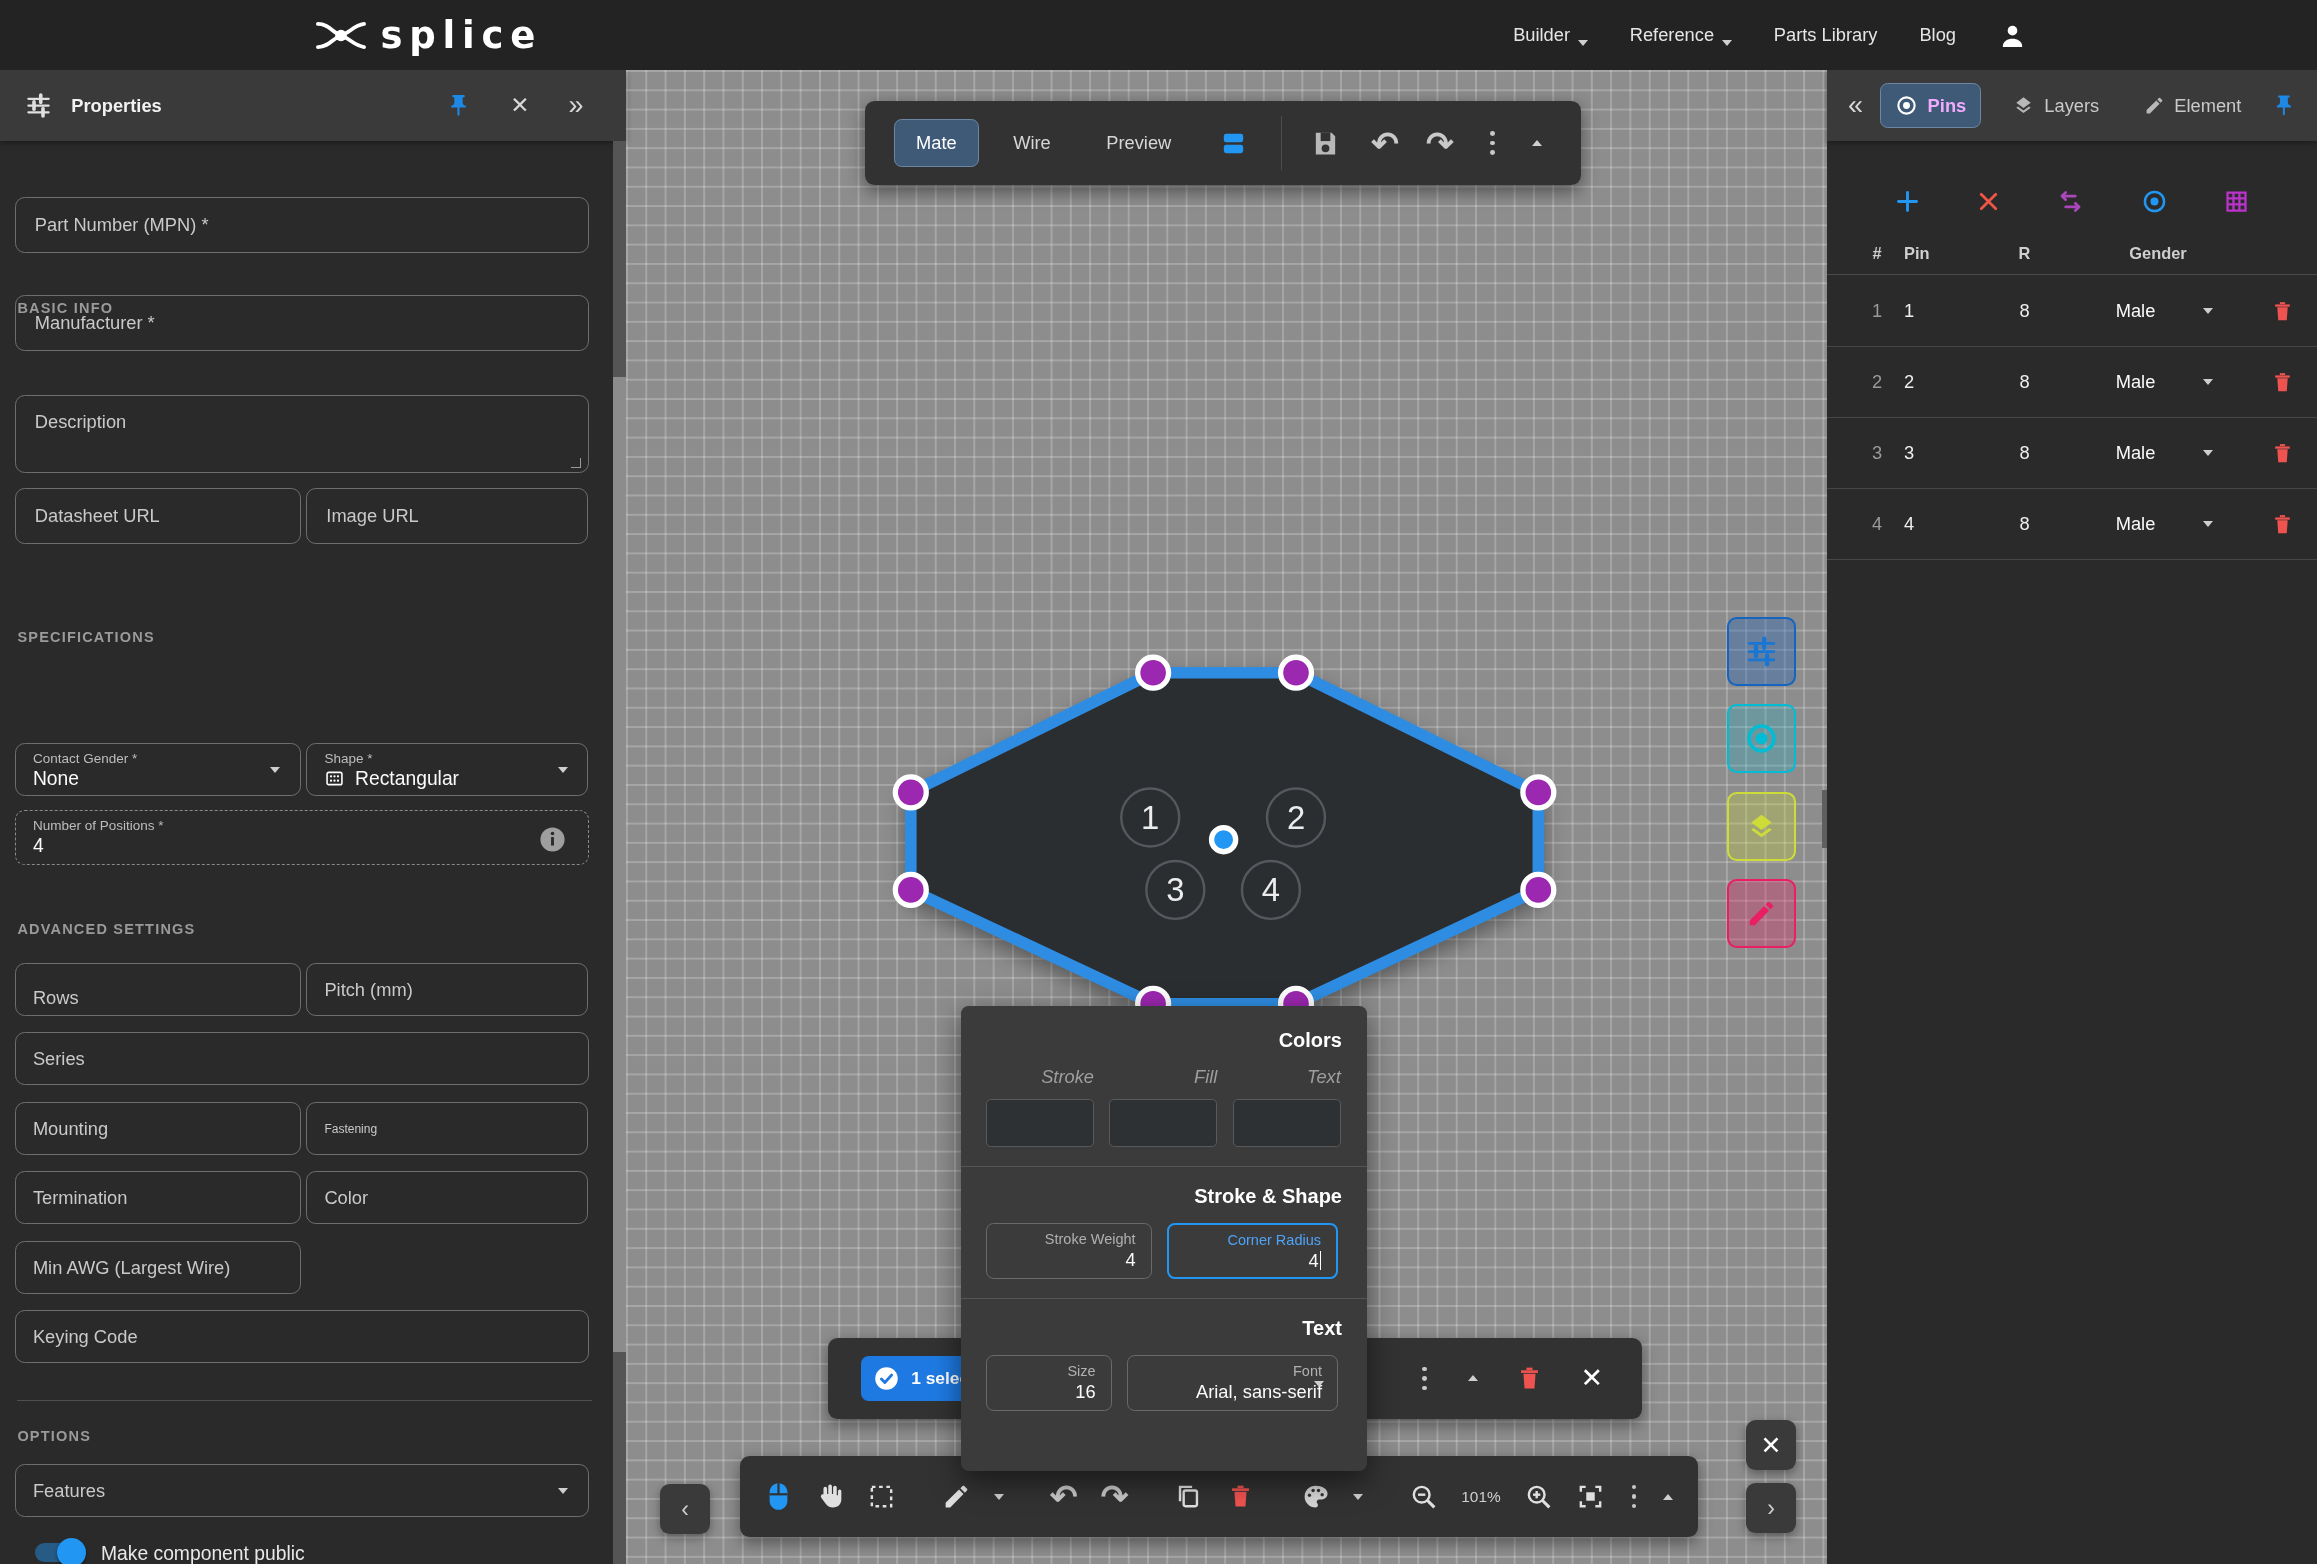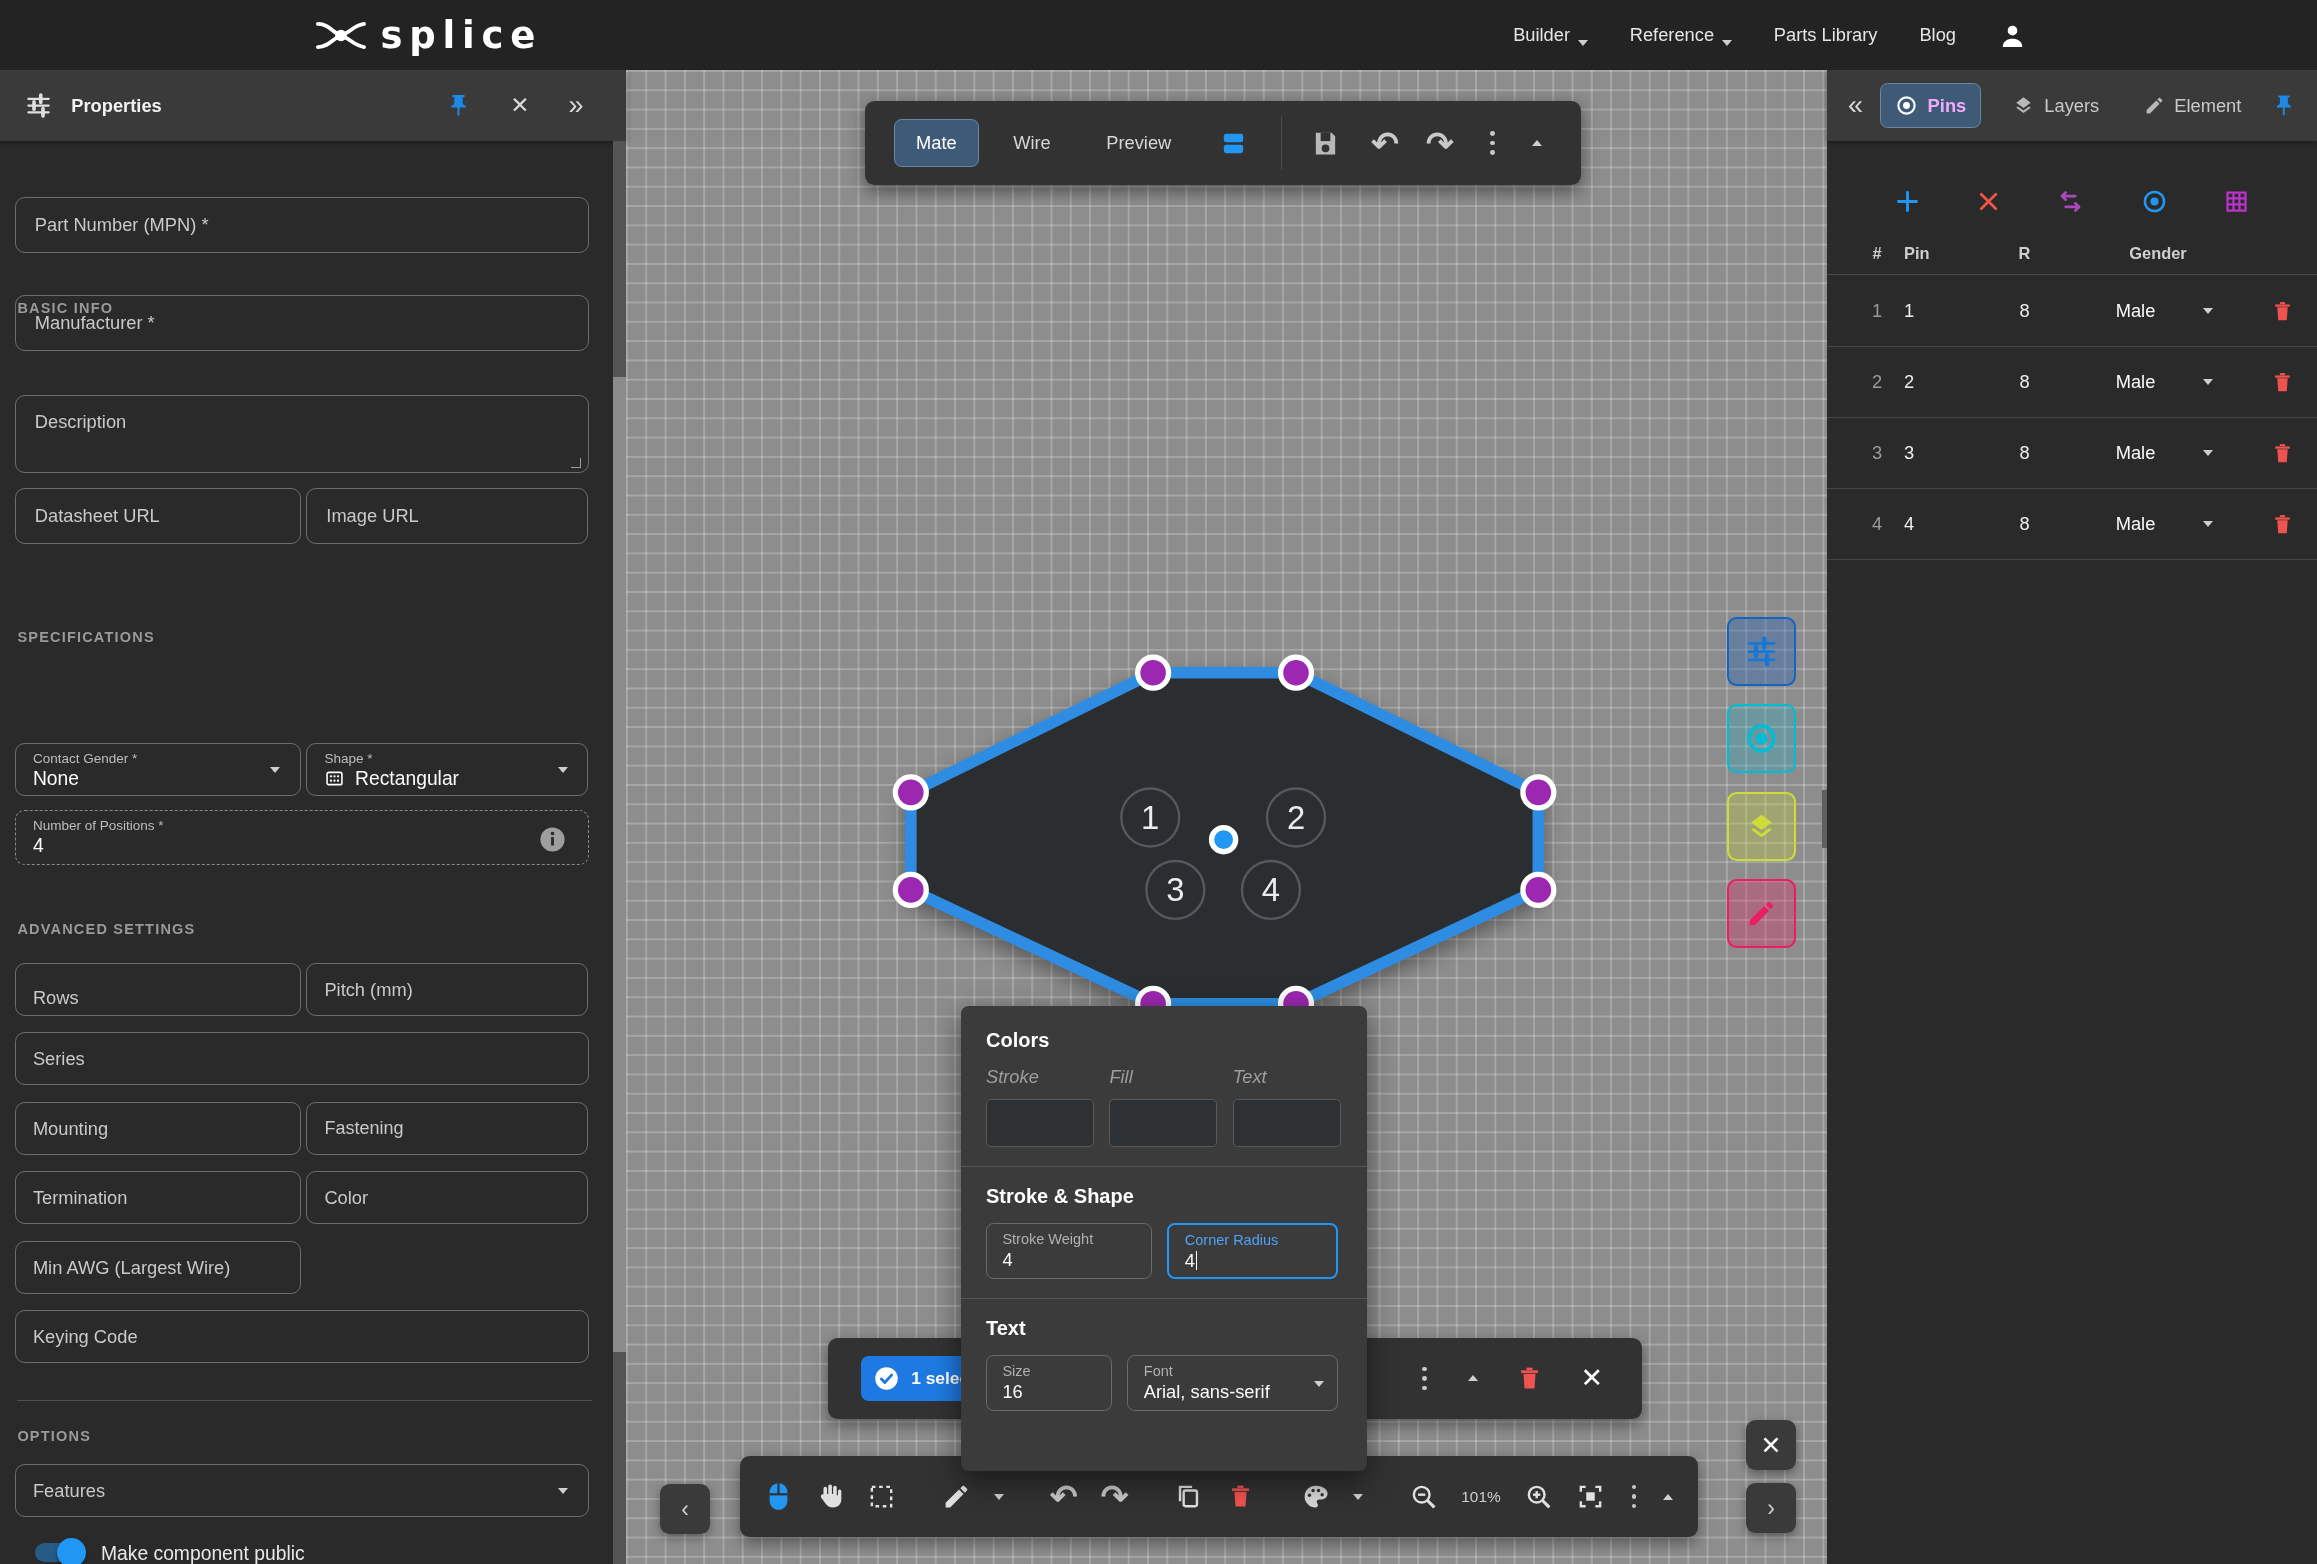--- a/index.html
+++ b/index.html
@@ -77,7 +77,7 @@
   .ib-icons{margin-left:auto;display:flex;align-items:center;gap:37px;padding-right:5.8px;}
 
   .colors-popup{position:absolute;left:335px;top:936px;width:406px;height:465px;background:#3b3b3b;border-radius:7.7px;z-index:30;box-shadow:0 9.7px 29px rgba(0,0,0,.5);}
-  .cp-sec{padding:0 25px;}
+  .cp-sec{padding:0 25px;text-align:right;}
   .cp-title{font-size:20px;font-weight:700;color:#fff;}
   .cp-swrow{display:flex;gap:15.4px;margin-top:13.5px;}
   .cp-swcol{width:108px;font-style:italic;}

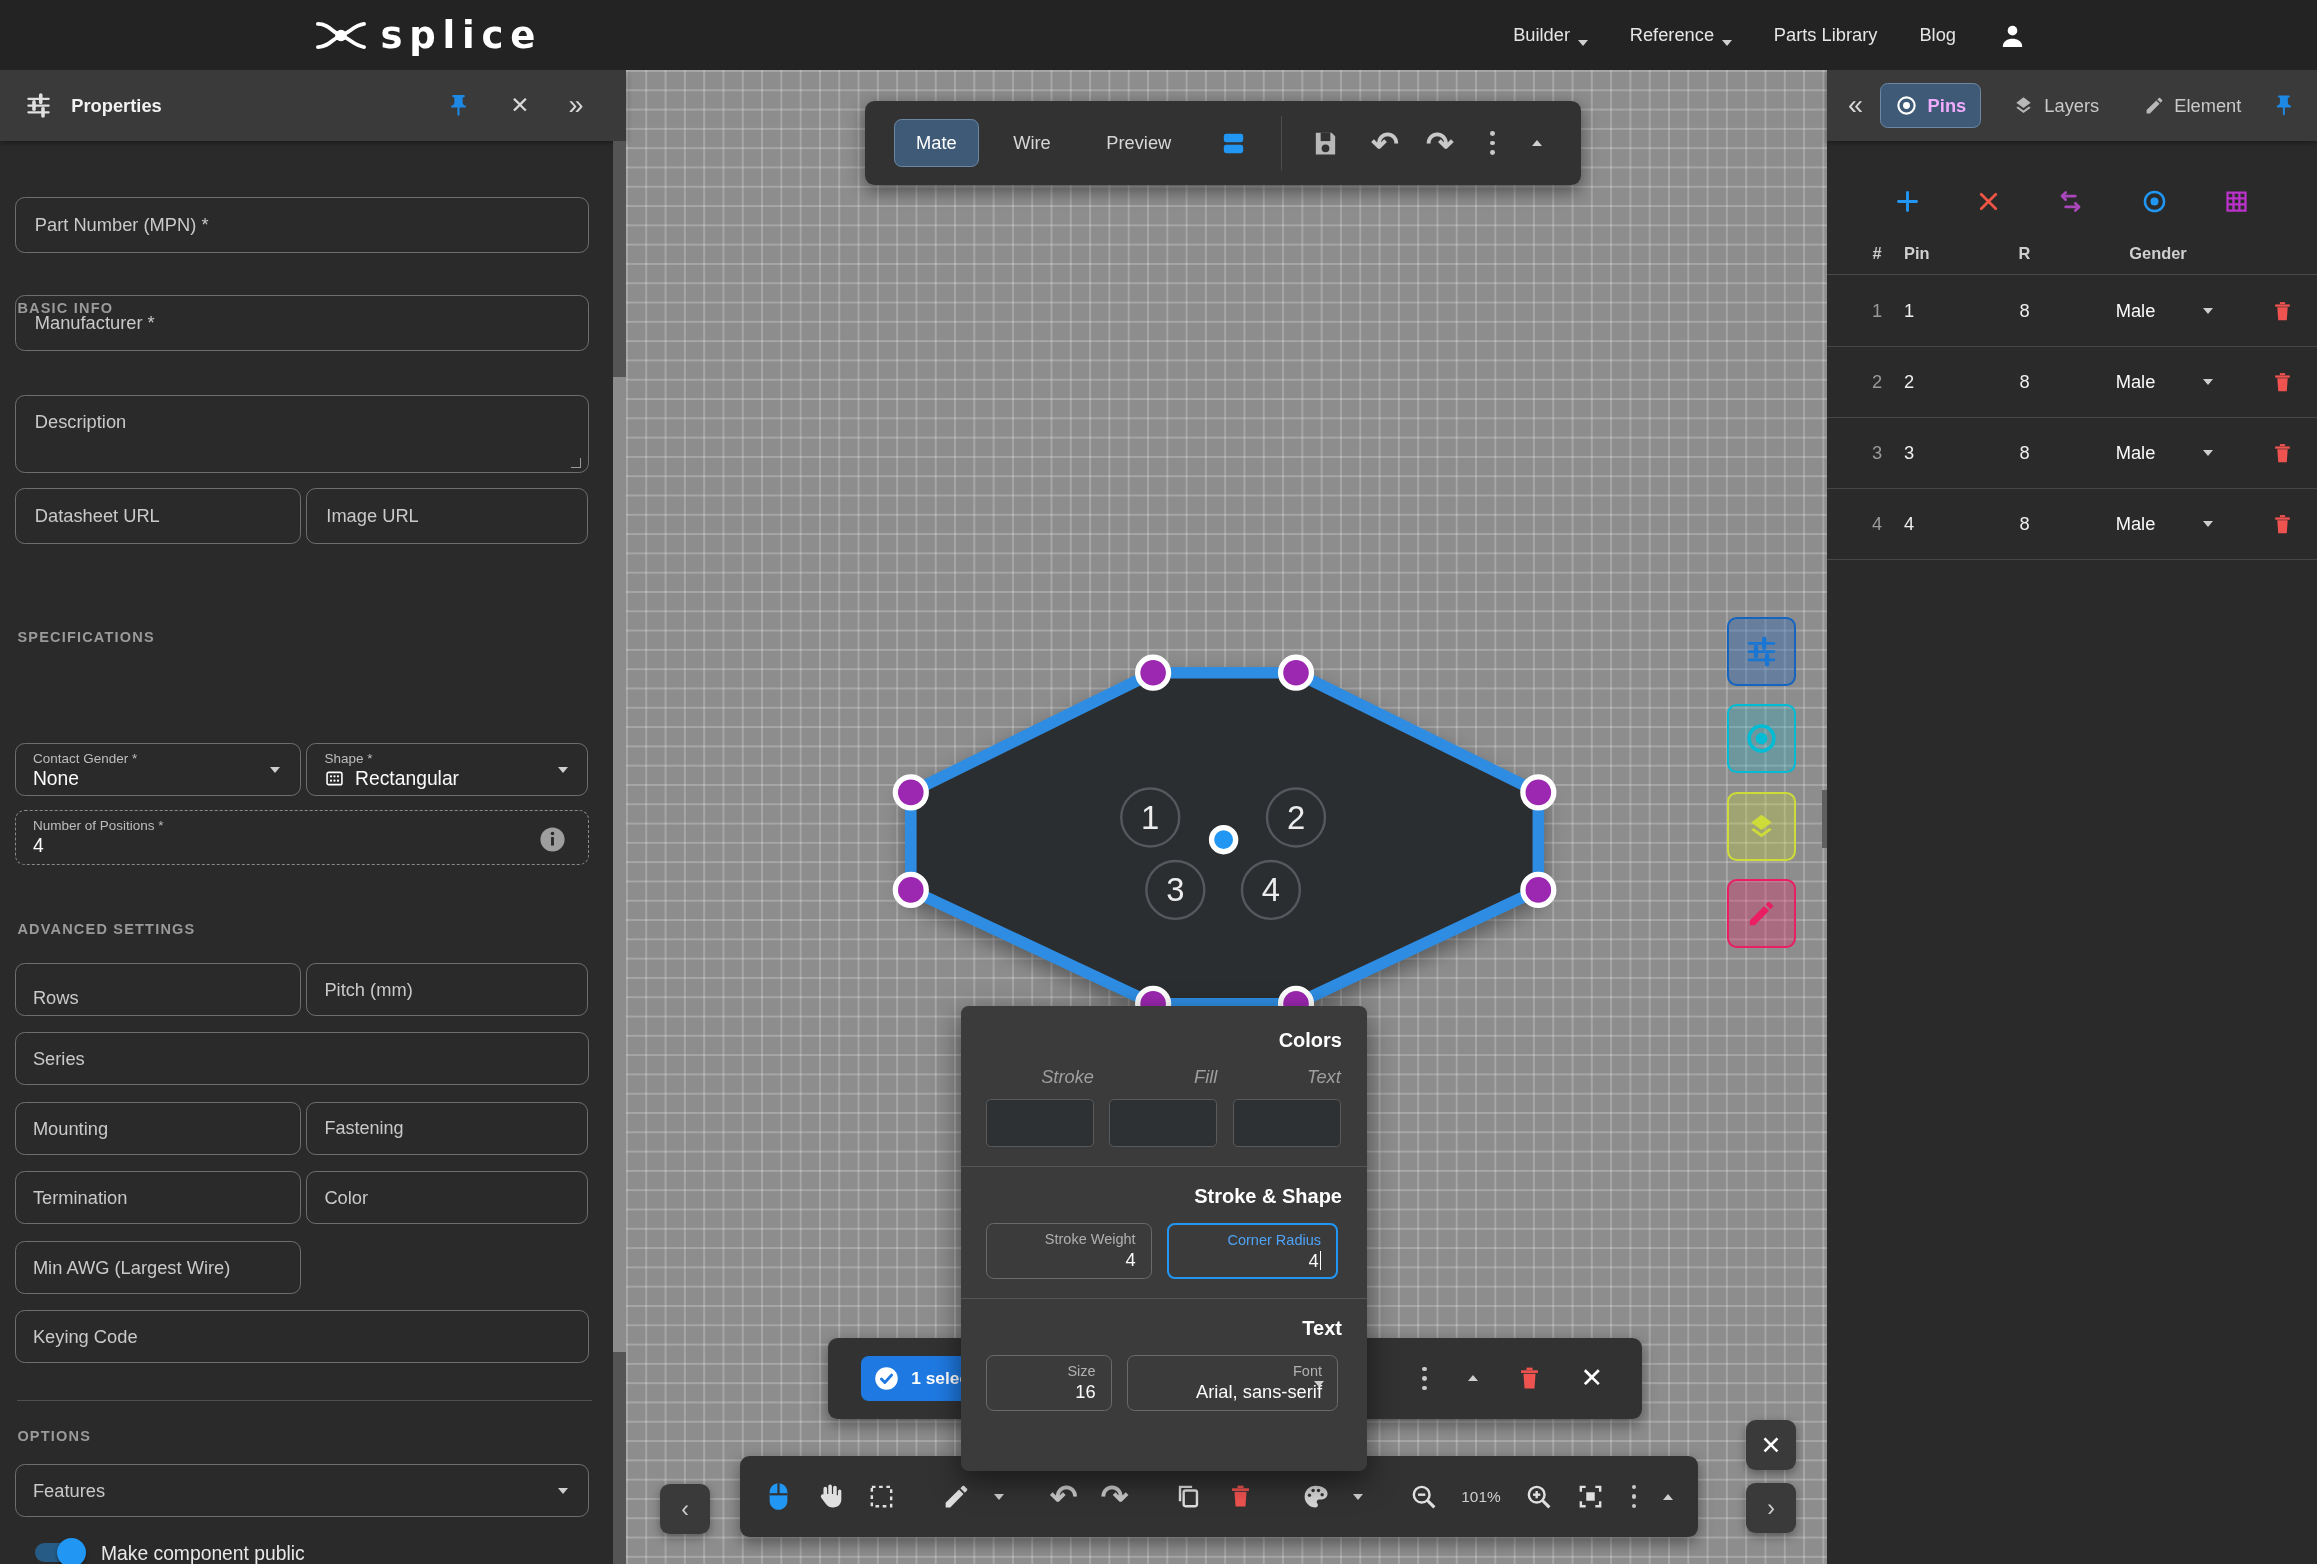--- a/index.html
+++ b/index.html
@@ -236,7 +236,7 @@
         <span style="font-size:18.3px;color:#c9c9c9">Mounting</span>
       </div>
     <div class="selfield" style="left:306px;top:961px;width:282px;height:53px;padding-top:0;display:flex;align-items:center">
-        <span style="font-size:18px;color:#c9c9c9">Fastening</span>
+        <span style="font-size:12px;color:#c9c9c9">Fastening</span>
       </div>
     <div class="selfield" style="left:14.5px;top:1030px;width:286px;height:53px;padding-top:0;display:flex;align-items:center">
         <span style="font-size:18.3px;color:#c9c9c9">Termination</span>

